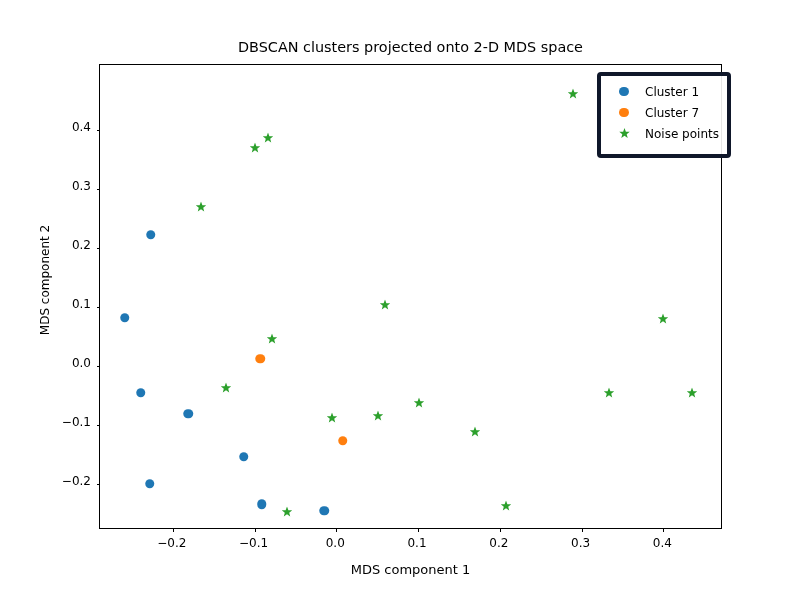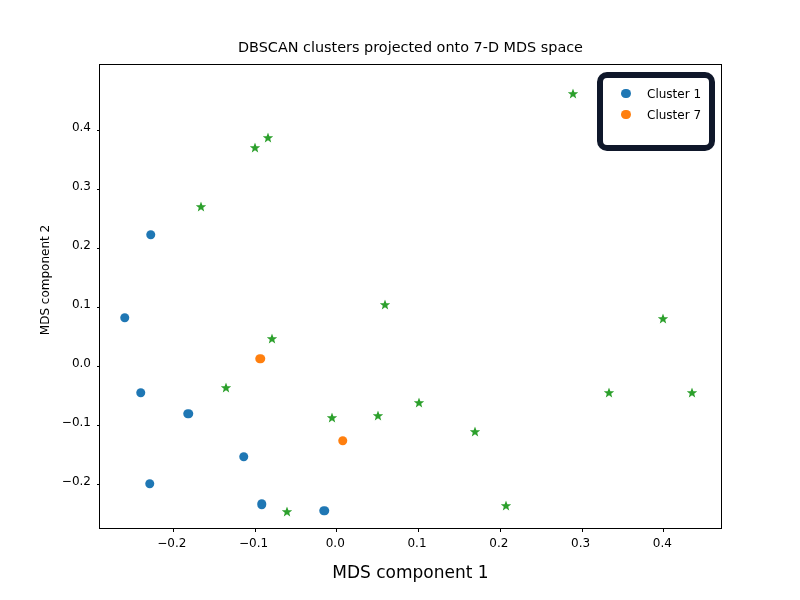--- a/index.html
+++ b/index.html
@@ -153,7 +153,7 @@
 
 <div id="figure">
 
-  <div id="chart-title">DBSCAN clusters projected onto 7-D MDS space</div>
+  <div id="chart-title">DBSCAN clusters projected onto 2-D MDS space</div>
 
   <div id="plot-area">
     <div id="points-layer">

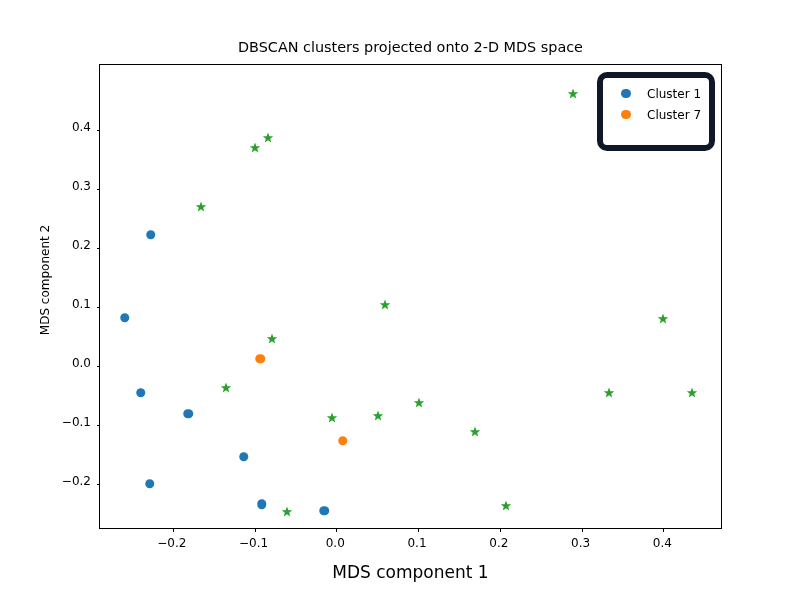--- a/index.html
+++ b/index.html
@@ -123,10 +123,10 @@
     position: absolute;
     left: 597px;
     top: 72px;
-    border: 6px solid #0f172a;
-    border-radius: 10px;
+    border: 4px solid #0f172a;
+    border-radius: 4px;
     background: rgba(255,255,255,0.9);
-    padding: 5px 8px 20px 6px;
+    padding: 5px 8px 10px 6px;
     box-sizing: border-box;
   }
   .legend-row {

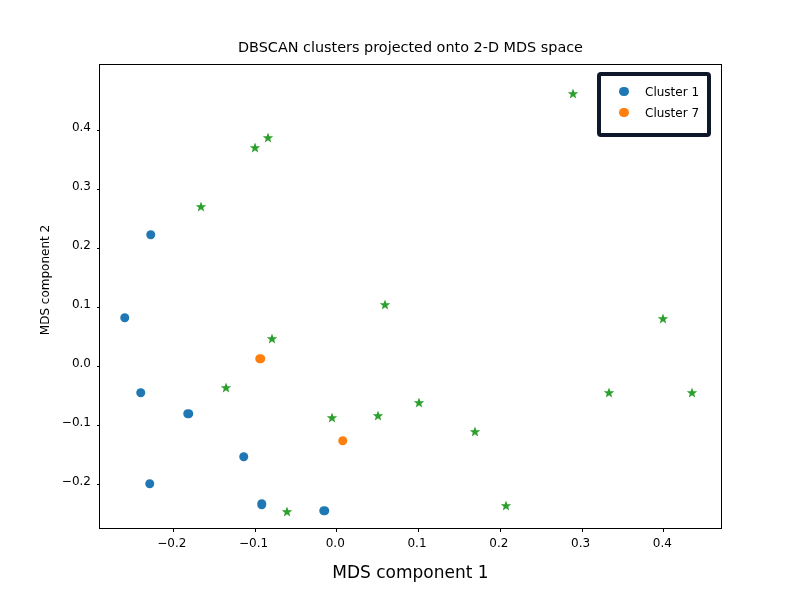--- a/index.html
+++ b/index.html
@@ -317,6 +317,14 @@
         </span>
         <span class="legend-label">Cluster 7</span>
       </div>
+      <div class="legend-row">
+        <span class="legend-marker">
+          <svg width="11" height="11" viewBox="0 0 11 11">
+            <polygon points="5.50,0.00 6.86,3.63 10.73,3.80 7.70,6.21 8.73,9.95 5.50,7.81 2.27,9.95 3.30,6.21 0.27,3.80 4.14,3.63" fill="#2ca02c"></polygon>
+          </svg>
+        </span>
+        <span class="legend-label">Noise points</span>
+      </div>
     </div>
 
 </div>

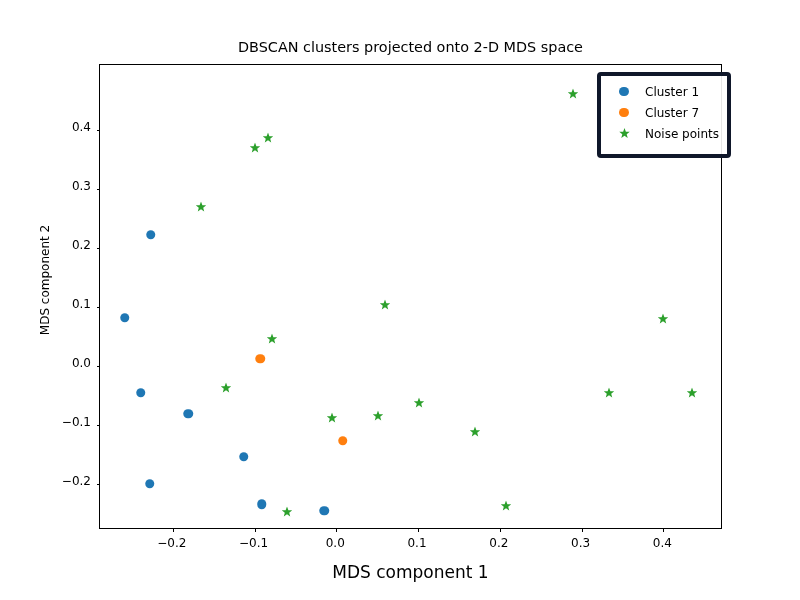--- a/index.html
+++ b/index.html
@@ -101,7 +101,7 @@
     top: 562px;
     width: 623px;
     text-align: center;
-    font-size: 17px;
+    font-size: 13px;
     color: #000000;
     white-space: nowrap;
   }

